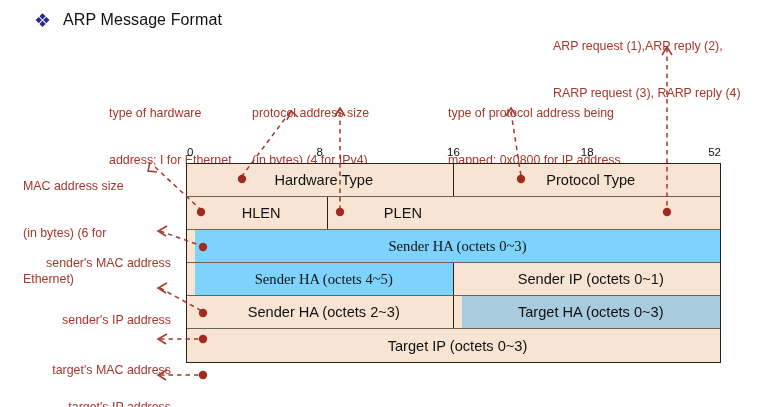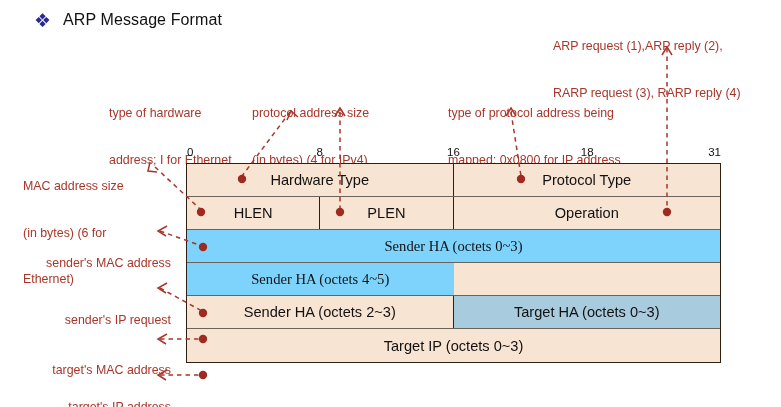--- a/index.html
+++ b/index.html
@@ -167,7 +167,7 @@
     <span class="tick" style="left: 25%; transform: translateX(-50%);">8</span>
     <span class="tick" style="left: 50%; transform: translateX(-50%);">16</span>
     <span class="tick" style="left: 75%; transform: translateX(-50%);">18</span>
-    <span class="tick" style="right: 0px;">31</span>
+    <span class="tick" style="right: 0px;">52</span>
   </div>
 
 <div id="packet-table">

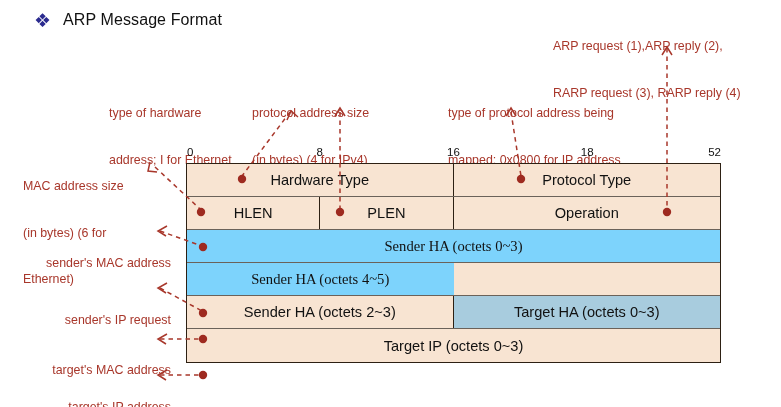--- a/index.html
+++ b/index.html
@@ -101,6 +101,7 @@
     color: #111111;
     white-space: nowrap;
     overflow: hidden;
+    margin-left: 8px;
   }
   .pkt-cell:last-child { border-right: none; }
 

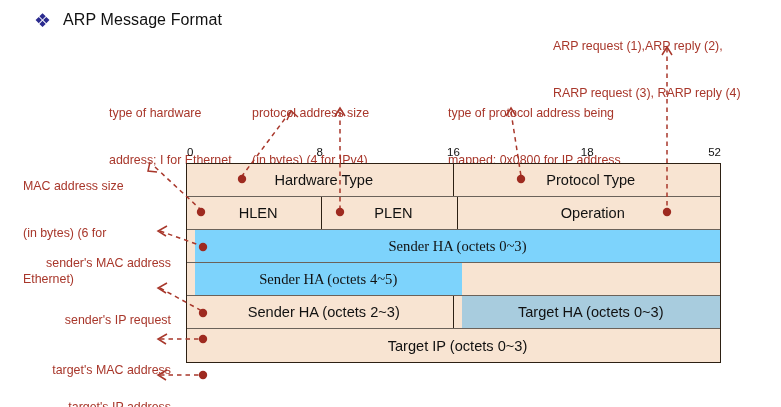--- a/index.html
+++ b/index.html
@@ -187,9 +187,6 @@
       <div class="pkt-cell w25 c-beige">
         <span>PLEN</span>
       </div>
-      <div class="pkt-cell w50 c-beige">
-        <span>Operation</span>
-      </div>
     </div>
     <div class="pkt-row">
       <div class="pkt-cell w100 c-yellow">

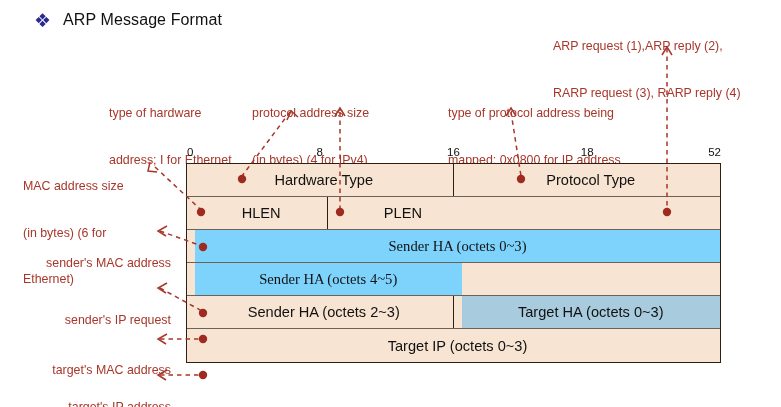--- a/index.html
+++ b/index.html
@@ -197,6 +197,9 @@
       <div class="pkt-cell w50 c-yellow">
         <span>Sender HA (octets 4~5)</span>
       </div>
+      <div class="pkt-cell w50 c-beige">
+        <span>Sender IP (octets 0~1)</span>
+      </div>
     </div>
     <div class="pkt-row">
       <div class="pkt-cell w50 c-beige">

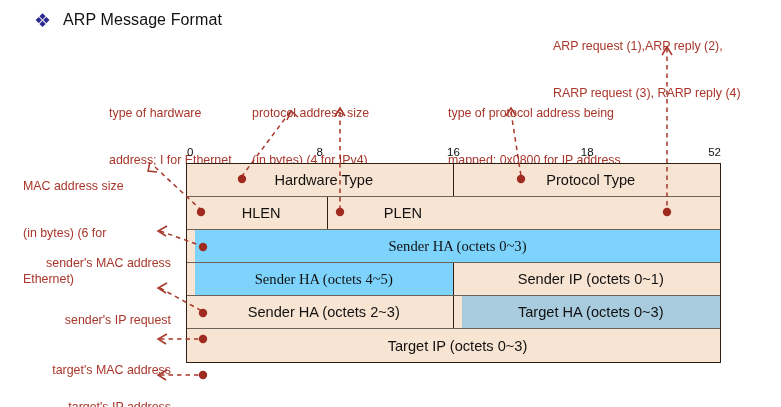--- a/index.html
+++ b/index.html
@@ -152,7 +152,7 @@
 </div>
 
 <div class="anno right" style="left:0px; width:152px; top:282px;">
-  <div>sender's IP request</div>
+  <div>sender's IP address</div>
 </div>
 
 <div class="anno right" style="left:0px; width:152px; top:332px;">

